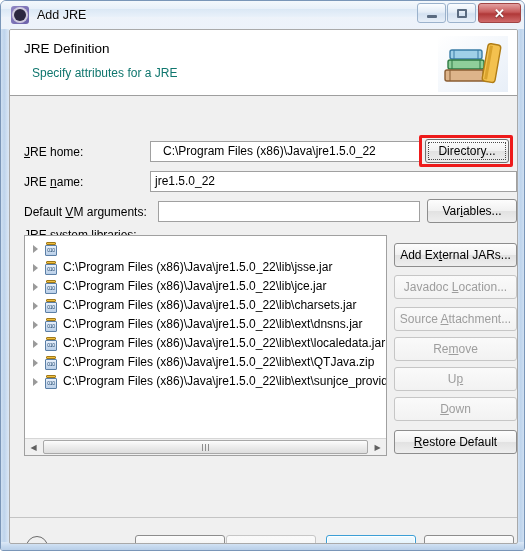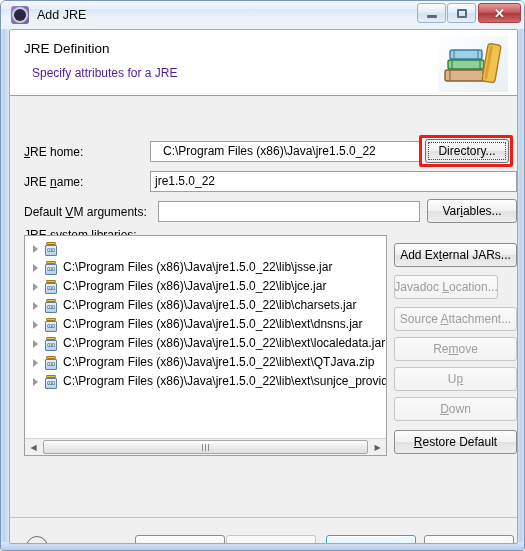--- a/index.html
+++ b/index.html
@@ -97,7 +97,7 @@
   }
   #header-sub {
     position: absolute; left: 22px; top: 36px;
-    font-size: 12px; color: #4c1d95;
+    font-size: 12px; color: #0f766e;
   }
   #books-icon { position: absolute; left: 428px; top: 6px; width: 70px; height: 56px; }
 

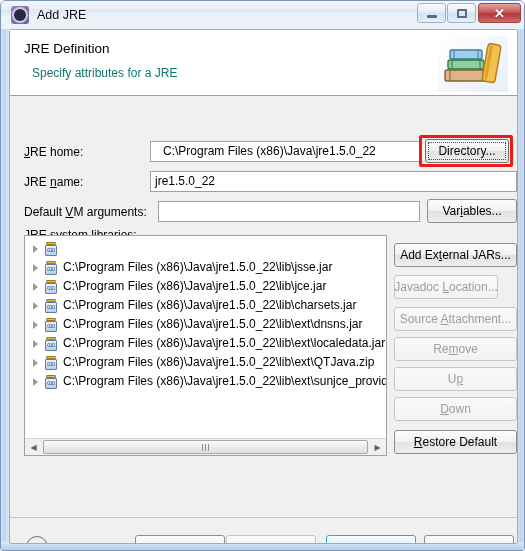--- a/index.html
+++ b/index.html
@@ -396,7 +396,7 @@
         <div class="btn" style="left: 384px; top: 213px; width: 123px;">
           <span>Add Ex<u>t</u>ernal JARs...</span>
         </div>
-        <div class="btn disabled" style="left: 384px; top: 245px; width: 104px;">
+        <div class="btn disabled" style="left: 384px; top: 245px; width: 123px;">
           <span>Javadoc <u>L</u>ocation...</span>
         </div>
         <div class="btn disabled" style="left: 384px; top: 277px; width: 123px;">

